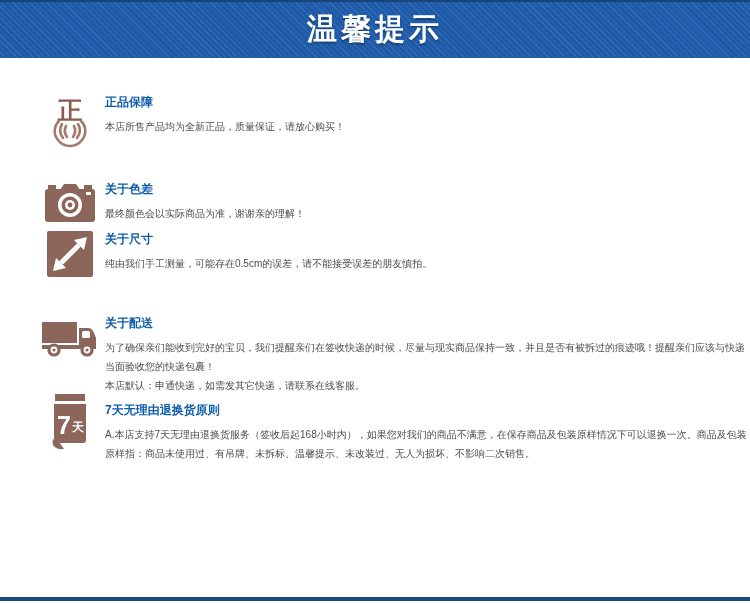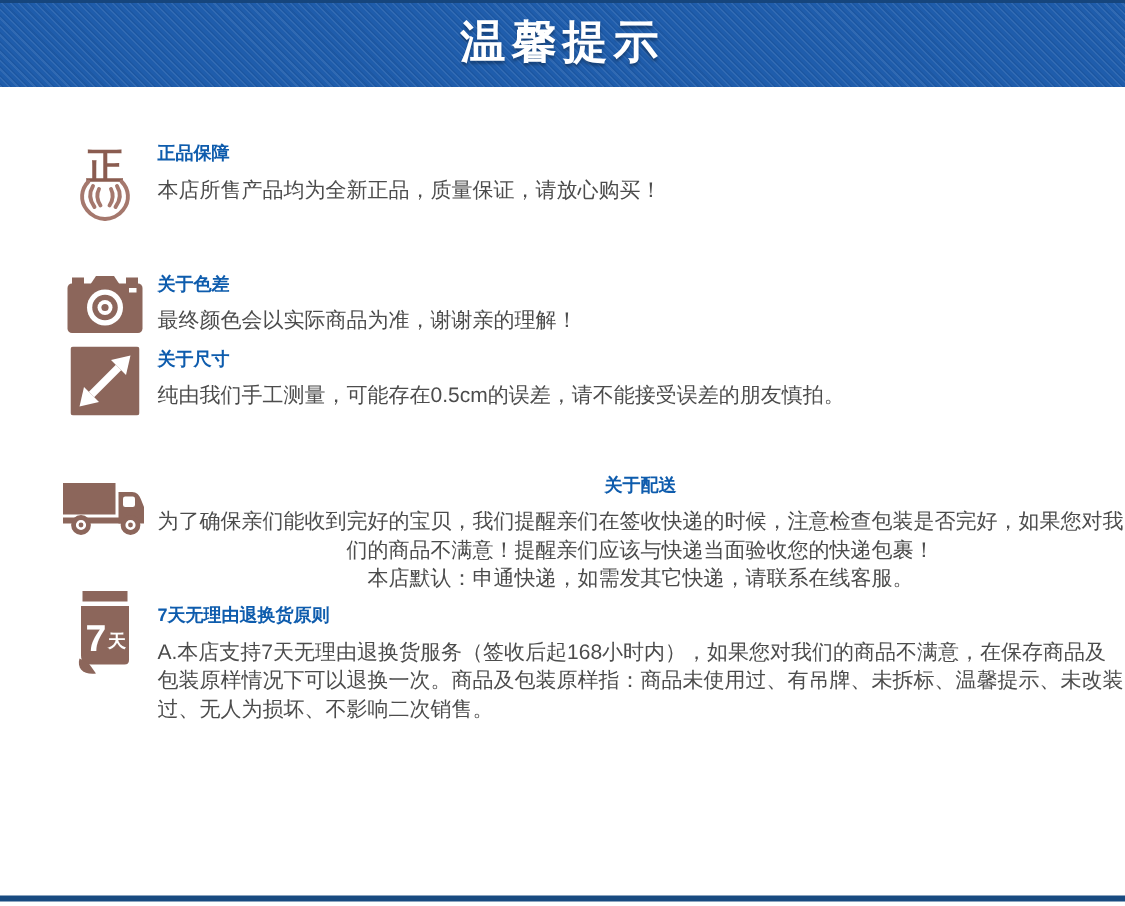--- a/index.html
+++ b/index.html
@@ -54,7 +54,7 @@
     margin-bottom: 5px;
   }
   .tip-text {
-    font-size: 14px;
+    font-size: 10px;
     line-height: 19px;
     color: #4c4c4c;
   }

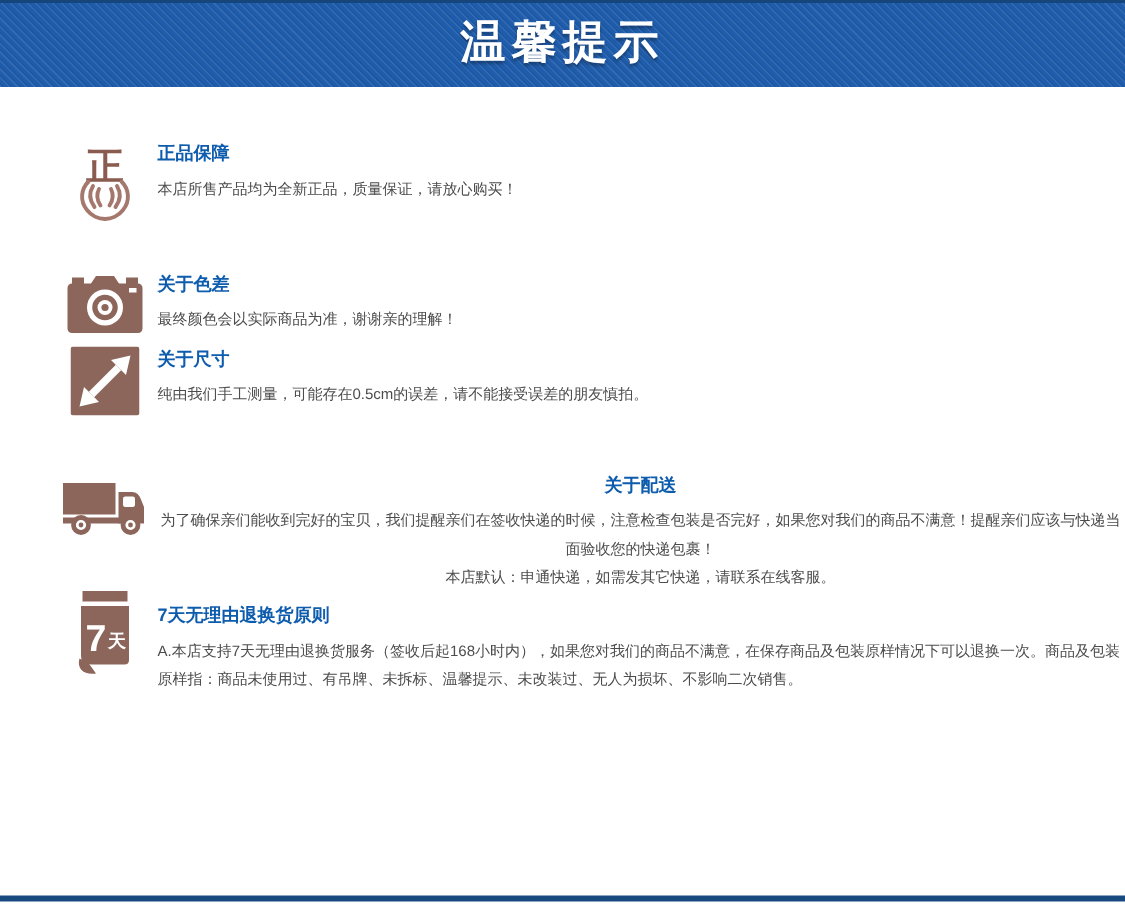--- a/index.html
+++ b/index.html
@@ -35,7 +35,7 @@
   .tip.mb-31 { margin-bottom: 31px; }
   .tip.mb-4  { margin-bottom: 4px;  }
   .tip.mb-29 { margin-bottom: 36px; }
-  .tip.mb-5  { margin-bottom: 5px; text-align: center;  }
+  .tip.mb-5  { margin-bottom: 5px;  }
   .icon-col {
     width: 64px;
     margin-left: 38px;

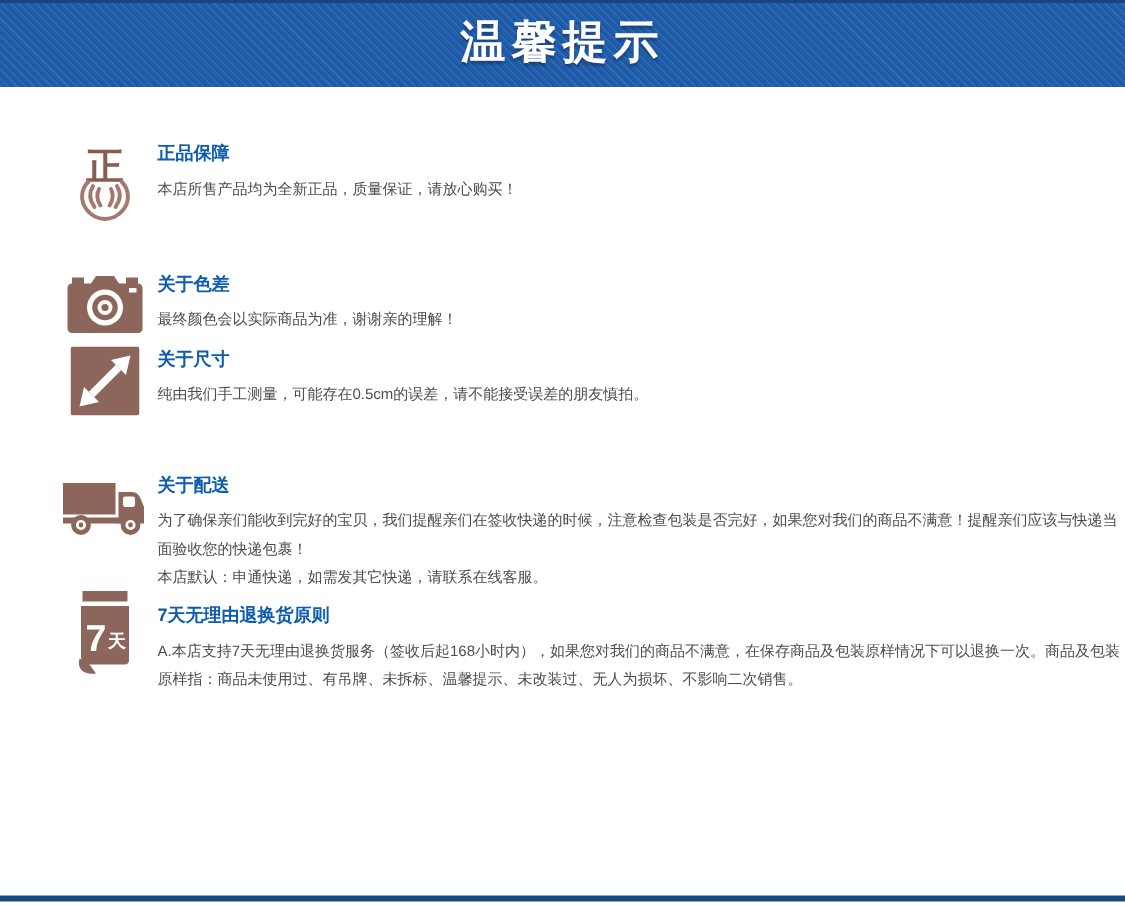--- a/index.html
+++ b/index.html
@@ -150,7 +150,7 @@
       </div>
       <div class="text-col">
         <h3 class="tip-title">关于配送</h3>
-        <p class="tip-text">为了确保亲们能收到完好的宝贝，我们提醒亲们在签收快递的时候，注意检查包装是否完好，如果您对我们的商品不满意！提醒亲们应该与快递当面验收您的快递包裹！</p>
+        <p class="tip-text">为了确保亲们能收到完好的宝贝，我们提醒亲们在签收快递的时候，尽量与现实商品保持一致，并且是否有被拆过的痕迹哦！提醒亲们应该与快递当面验收您的快递包裹！</p>
         <p class="tip-text">本店默认：申通快递，如需发其它快递，请联系在线客服。</p>
       </div>
     </section>

